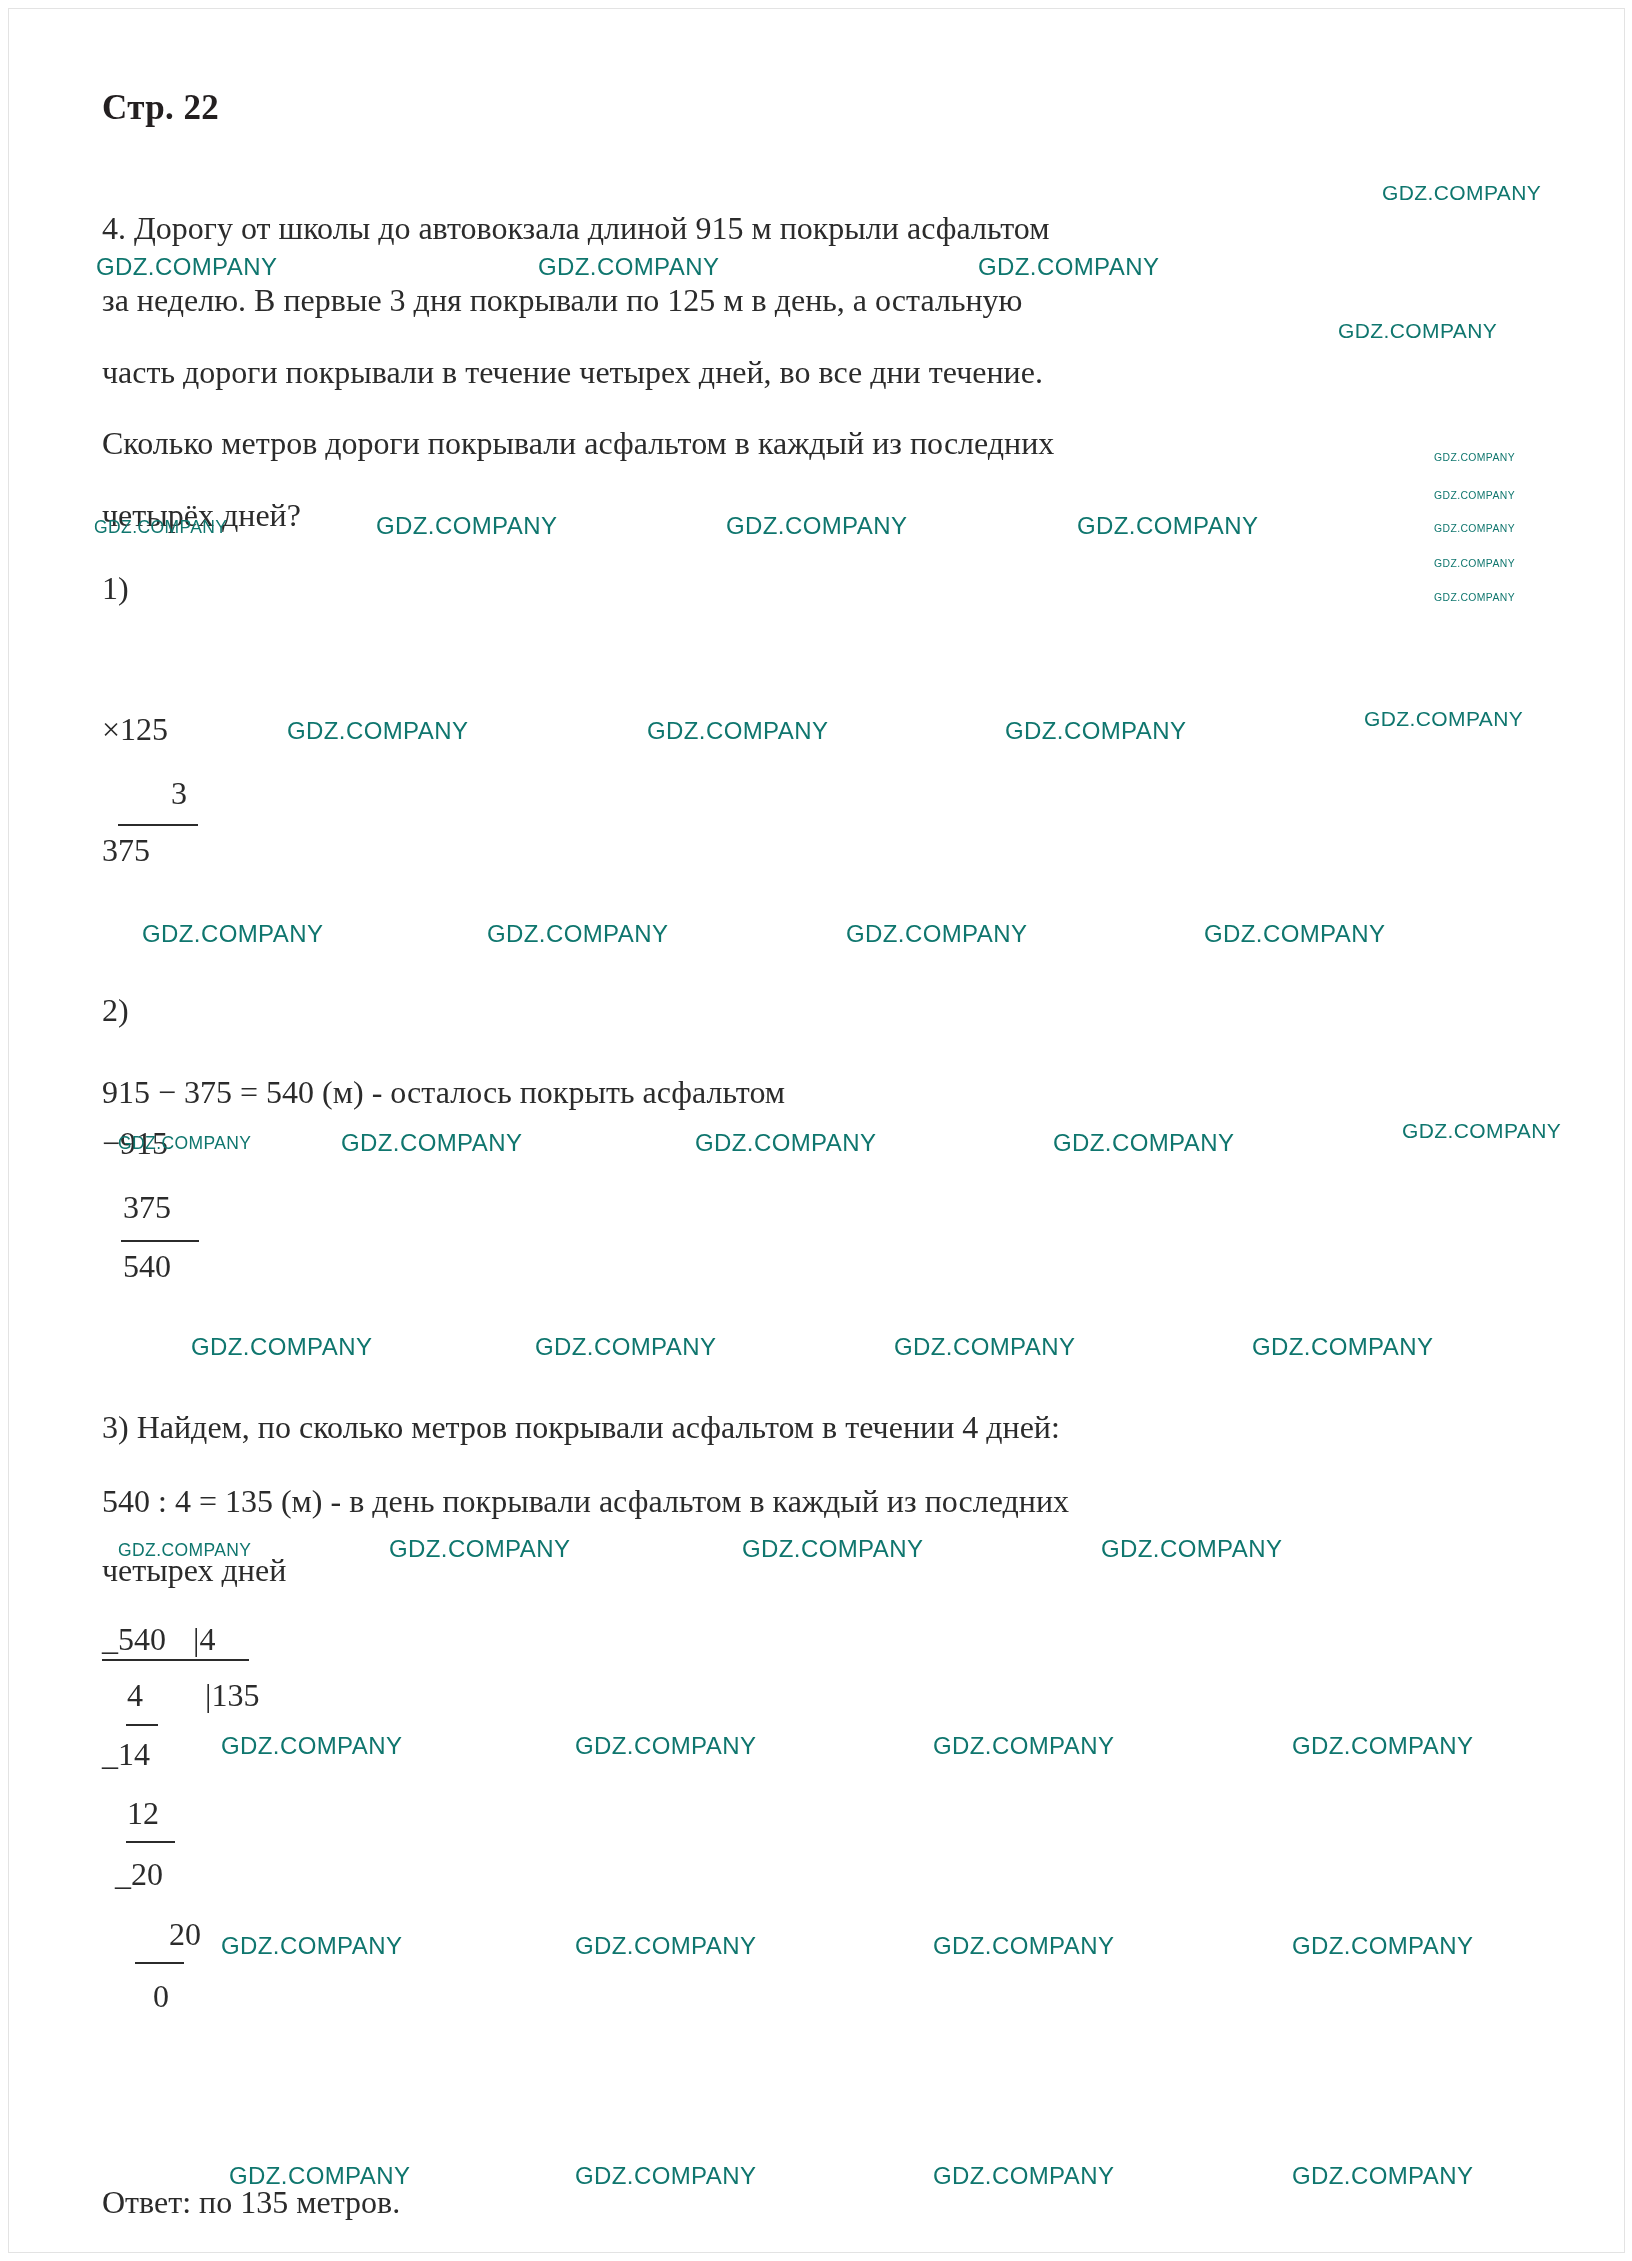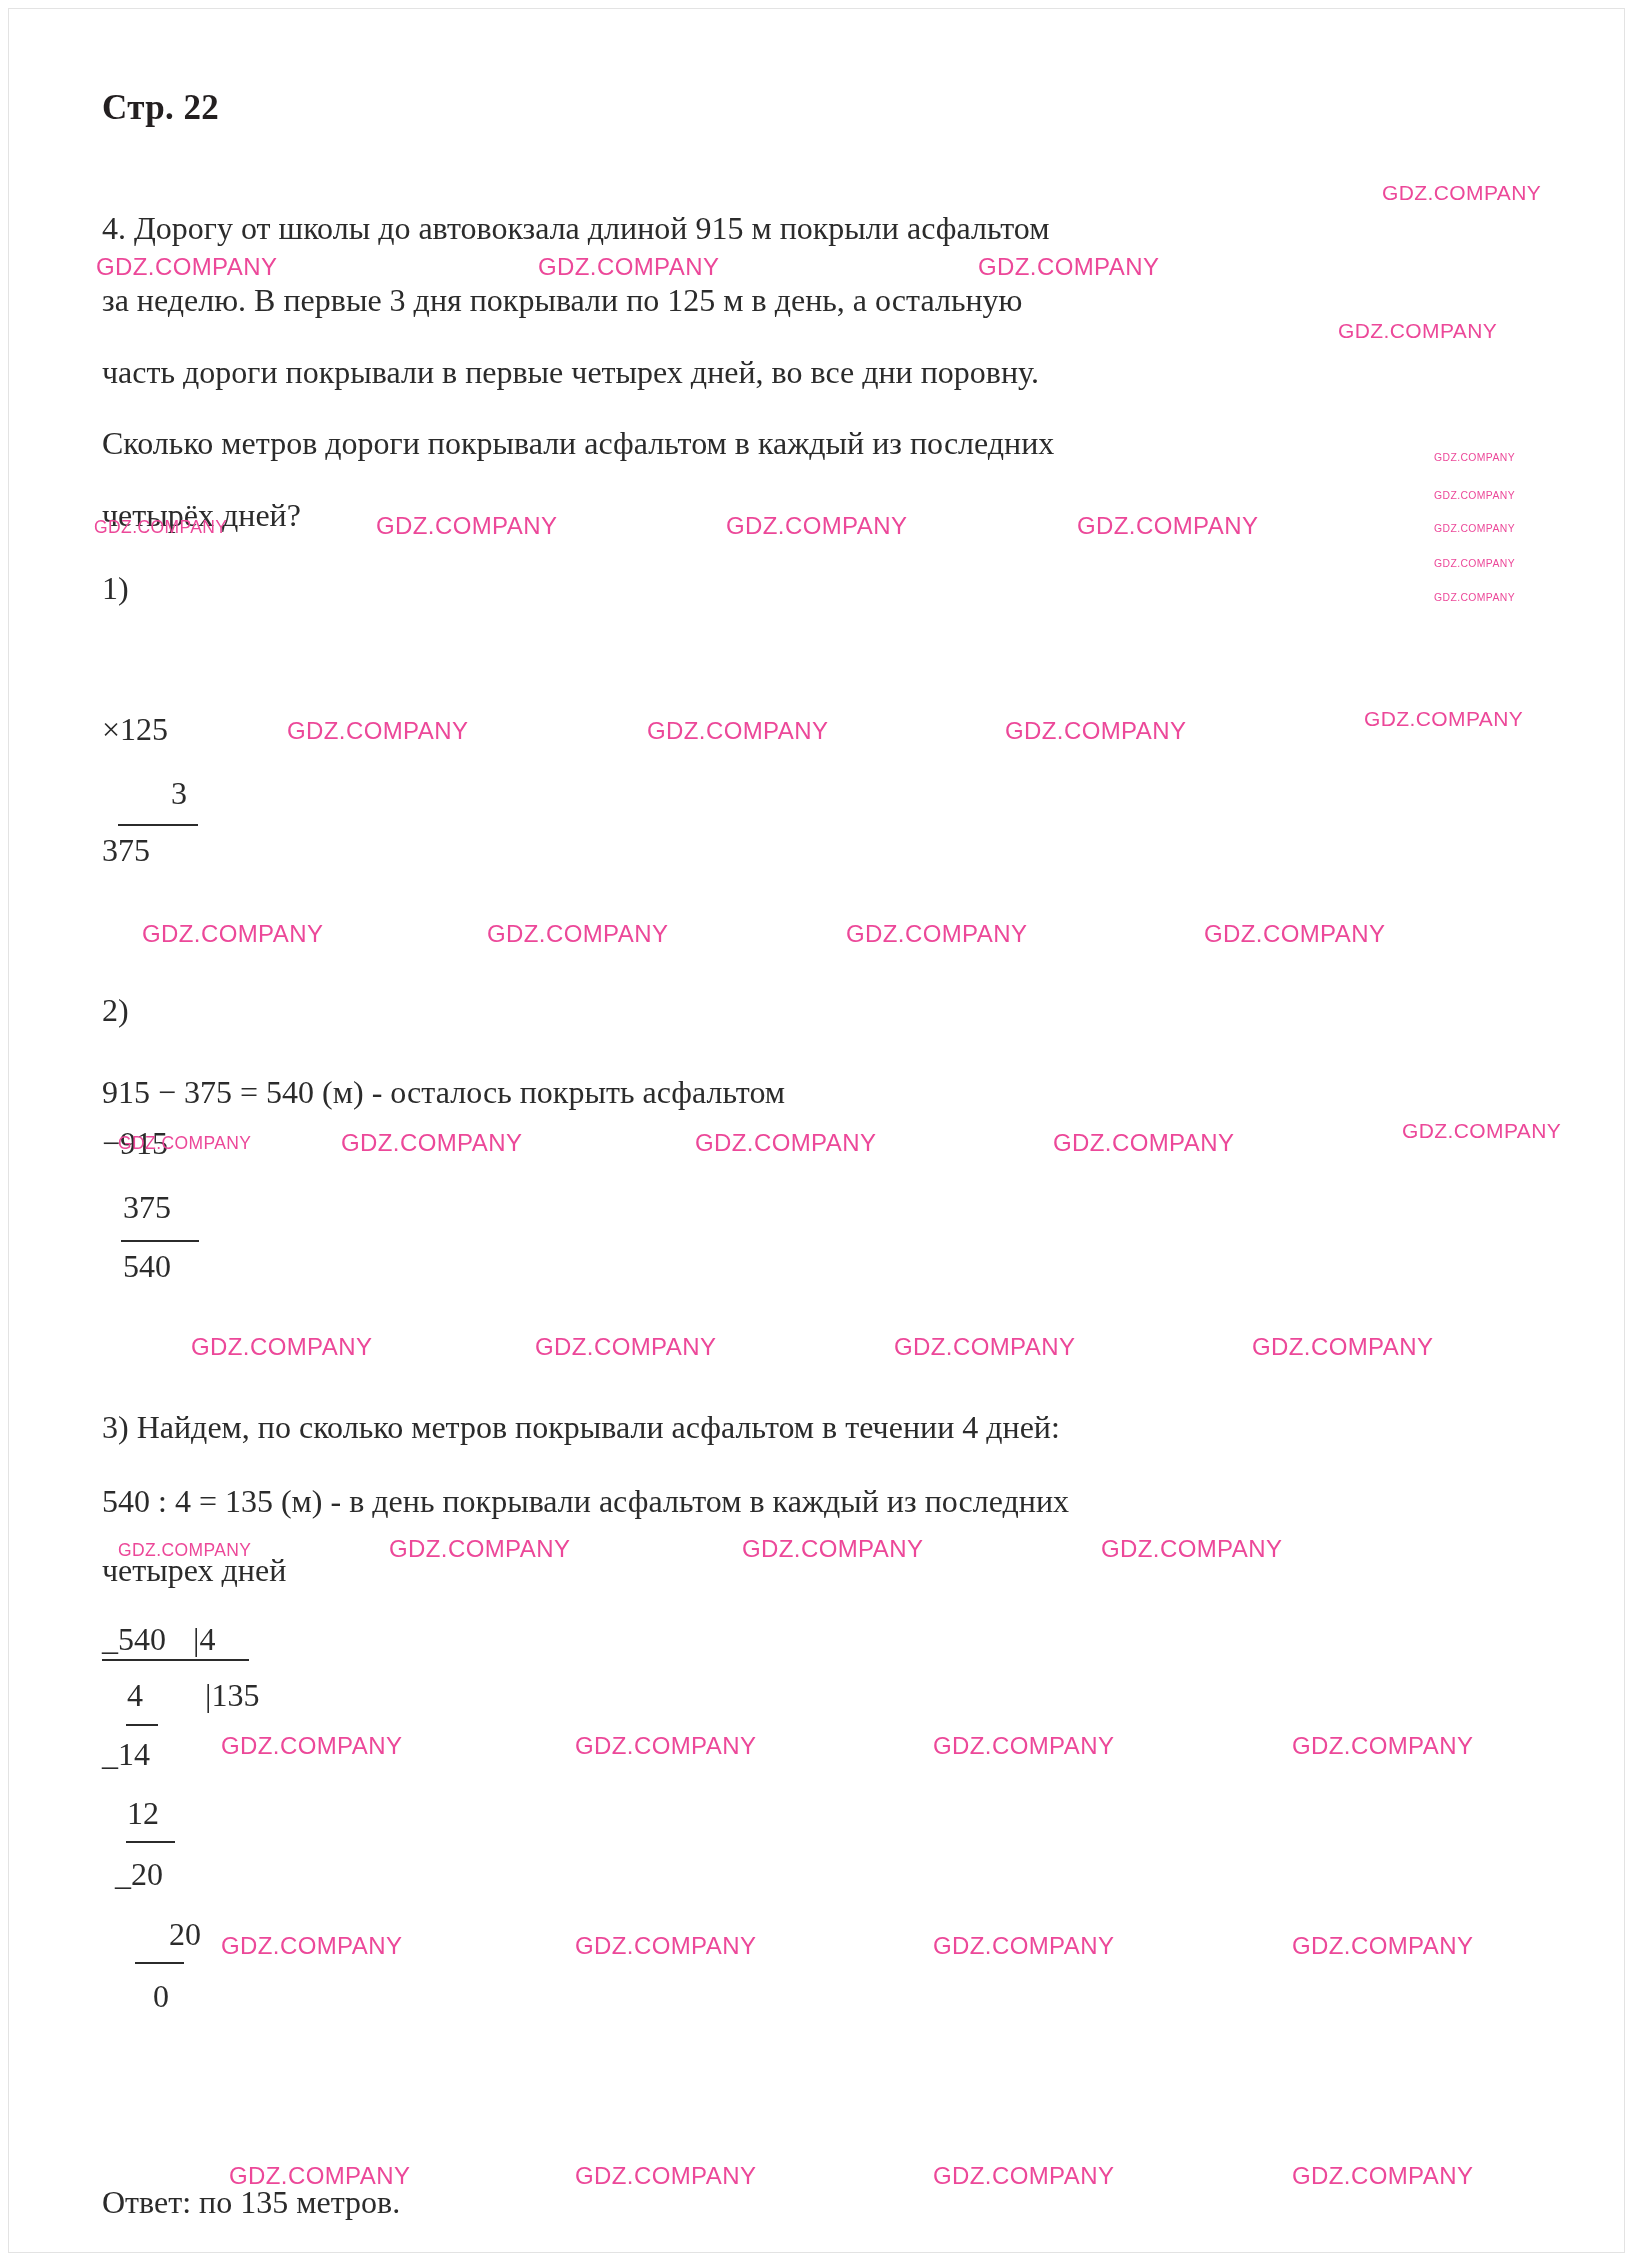--- a/index.html
+++ b/index.html
@@ -72,7 +72,7 @@
   .wm {
     position: absolute;
     font-family: "Liberation Sans", sans-serif;
-    color: #ec4899;
+    color: #0f766e;
     white-space: nowrap;
     letter-spacing: 0.4px;
     user-select: none;

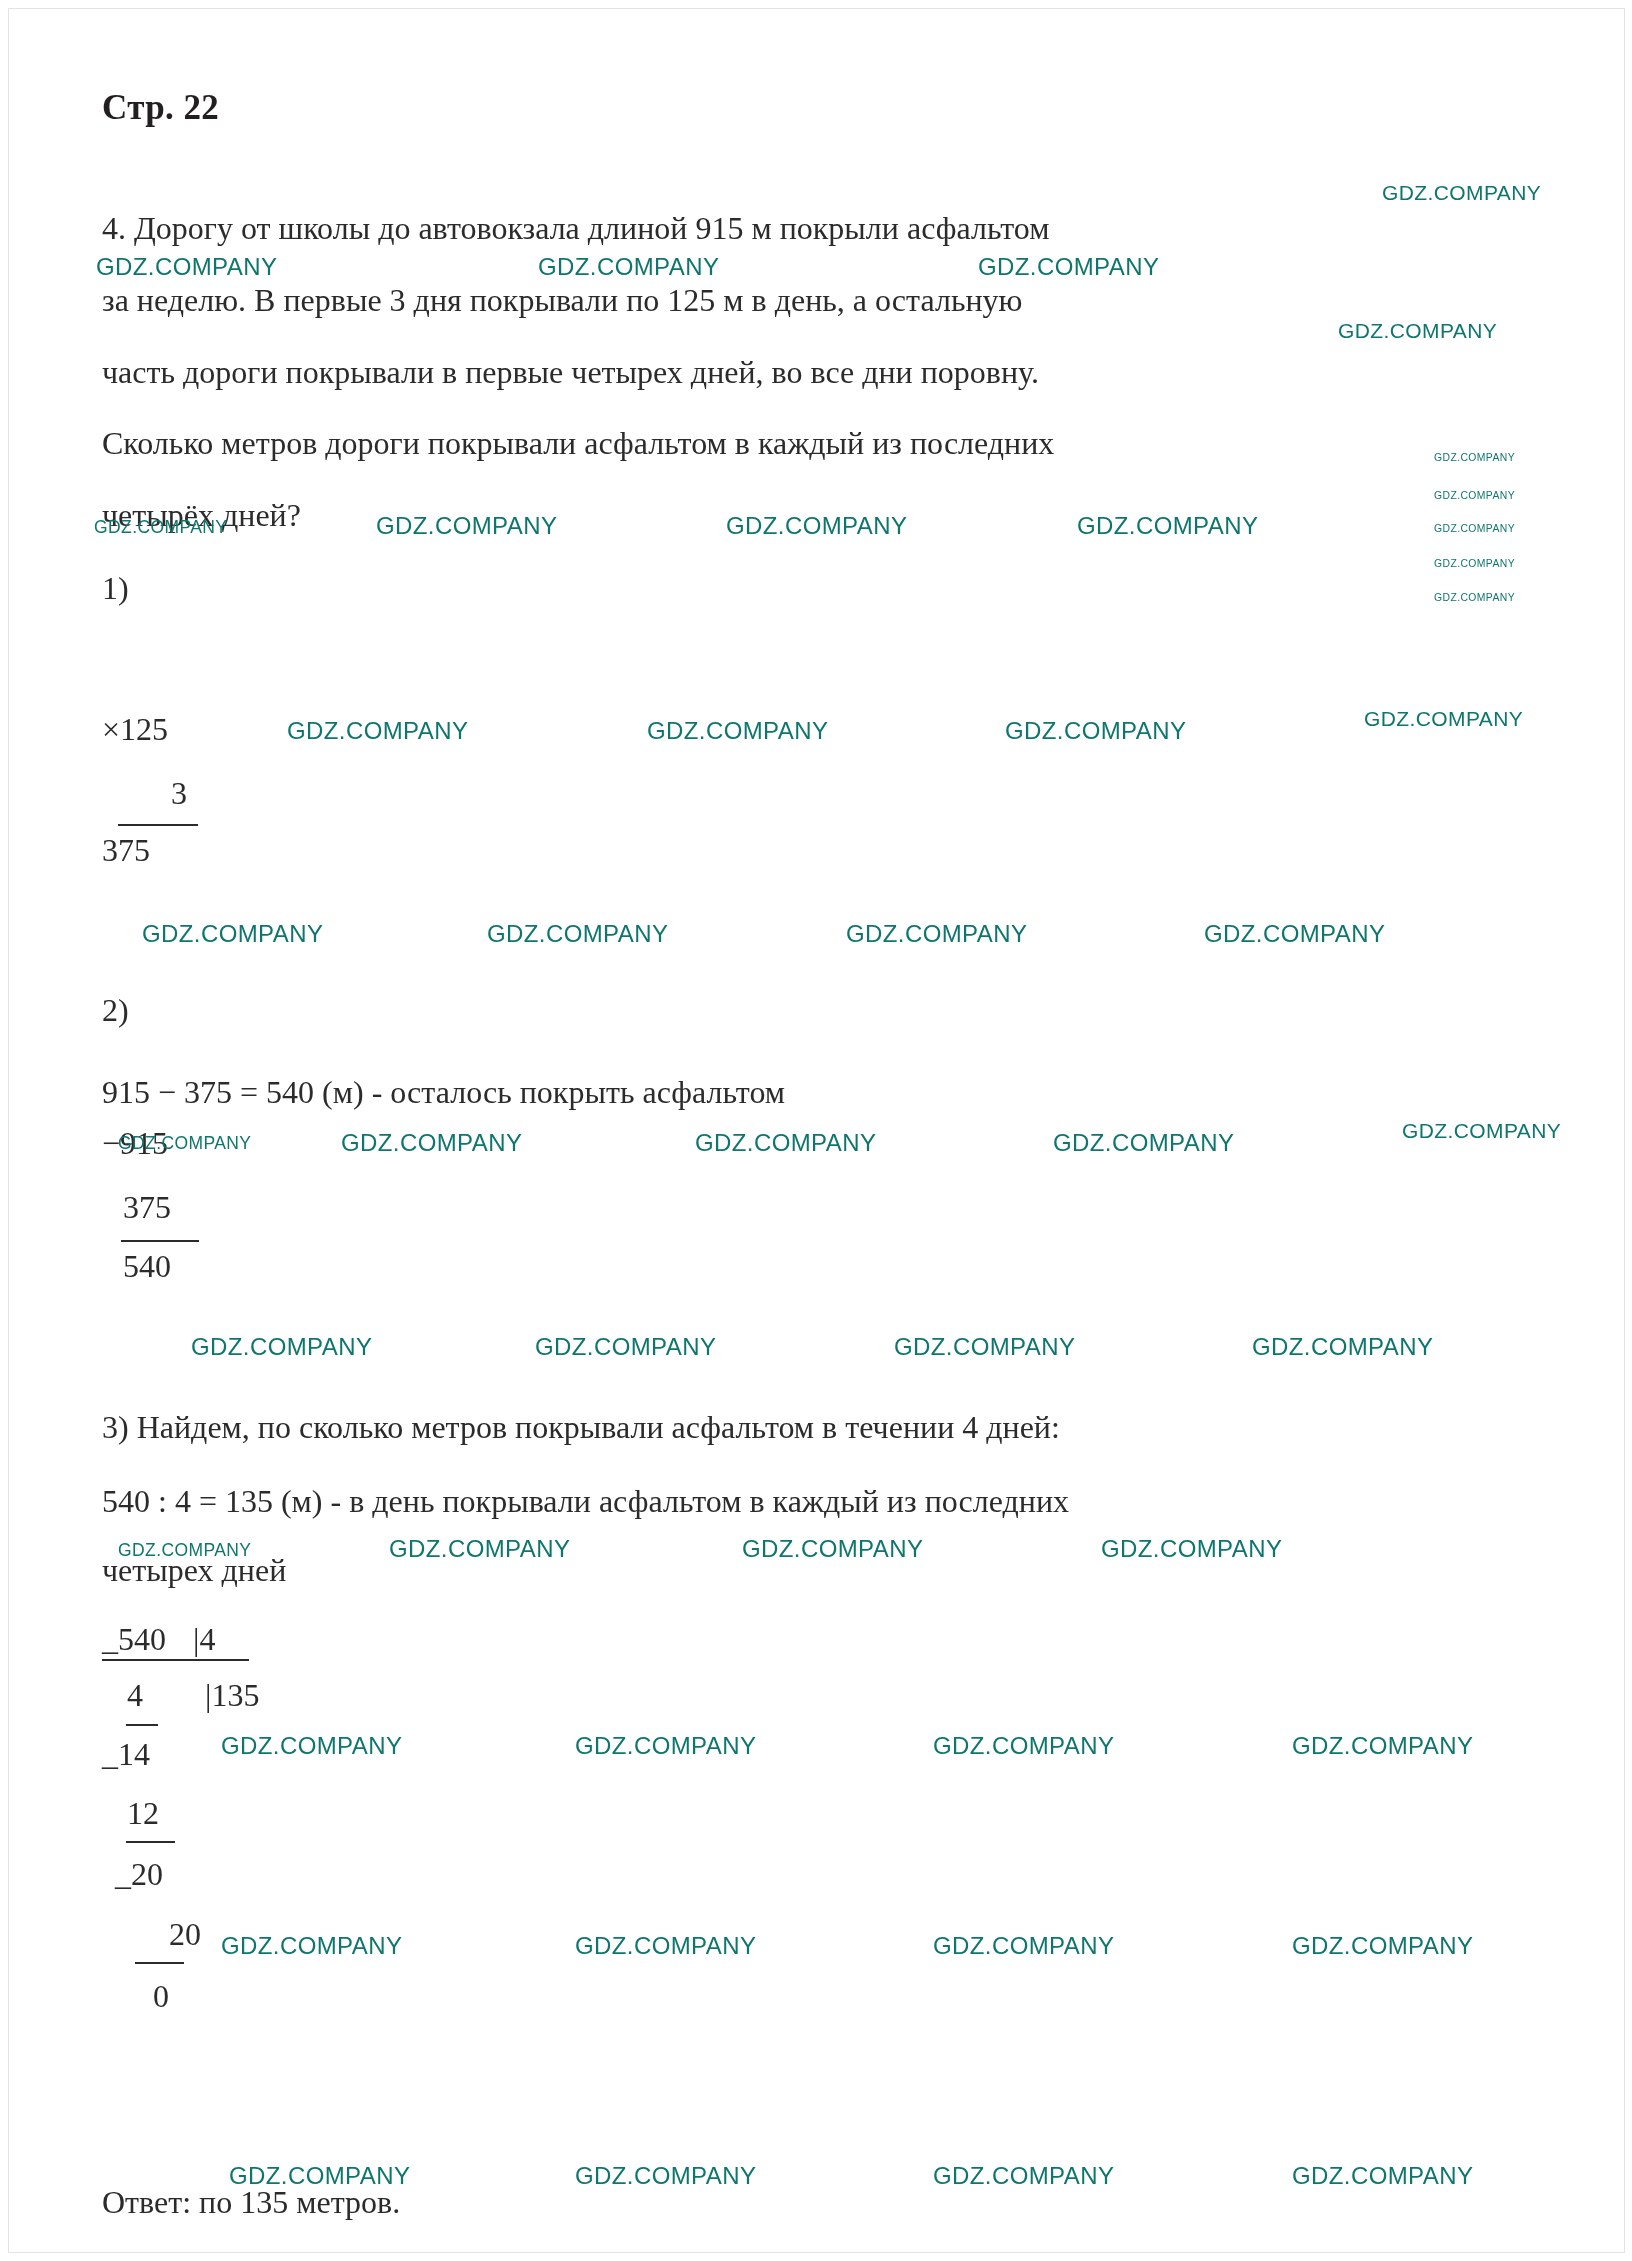--- a/index.html
+++ b/index.html
@@ -101,7 +101,7 @@
 
     <div class="para" style="left:102px; top:191px;">4. Дорогу от школы до автовокзала длиной 915 м покрыли асфальтом</div>
     <div class="para" style="left:102px; top:263px;">за неделю. В первые 3 дня покрывали по 125 м в день, а остальную</div>
-    <div class="para" style="left:102px; top:335px;">часть дороги покрывали в первые четырех дней, во все дни поровну.</div>
+    <div class="para" style="left:102px; top:335px;">часть дороги покрывали в течение четырех дней, во все дни течение.</div>
     <div class="para" style="left:102px; top:406px;font-family:Liberation Serif, serif;">Сколько метров дороги покрывали асфальтом в каждый из последних</div>
     <div class="para" style="left:102px; top:478px;">четырёх дней?</div>
 

